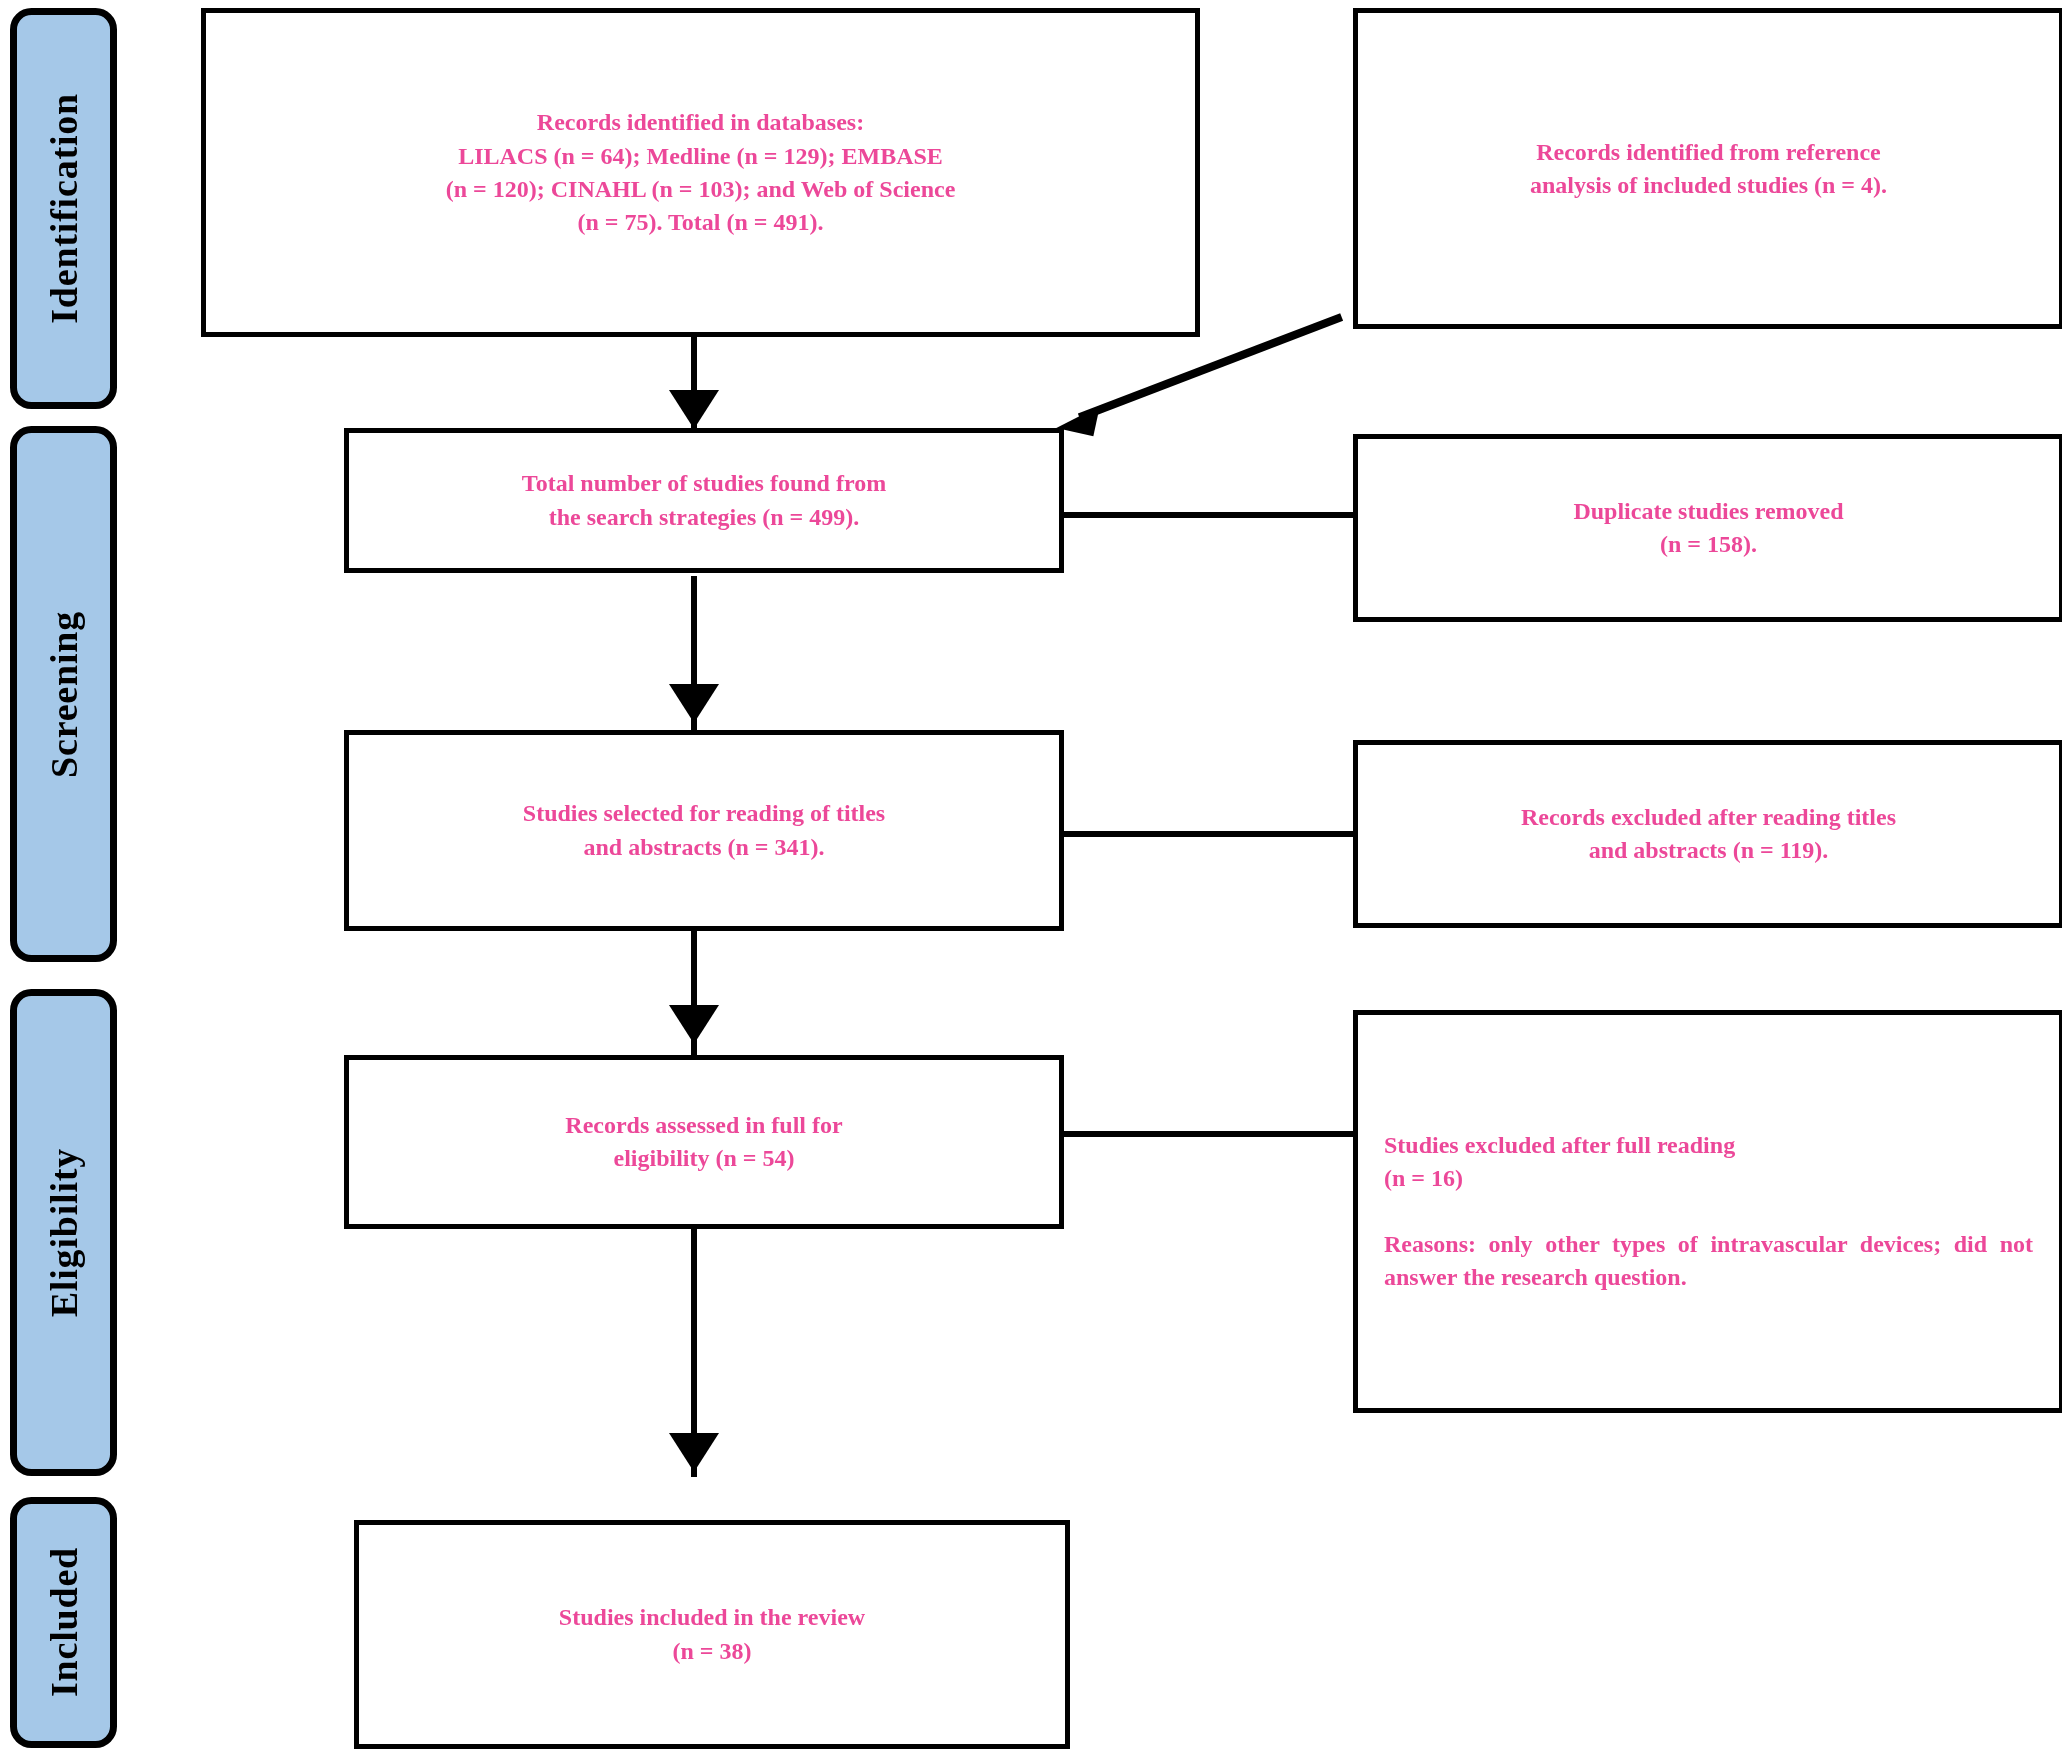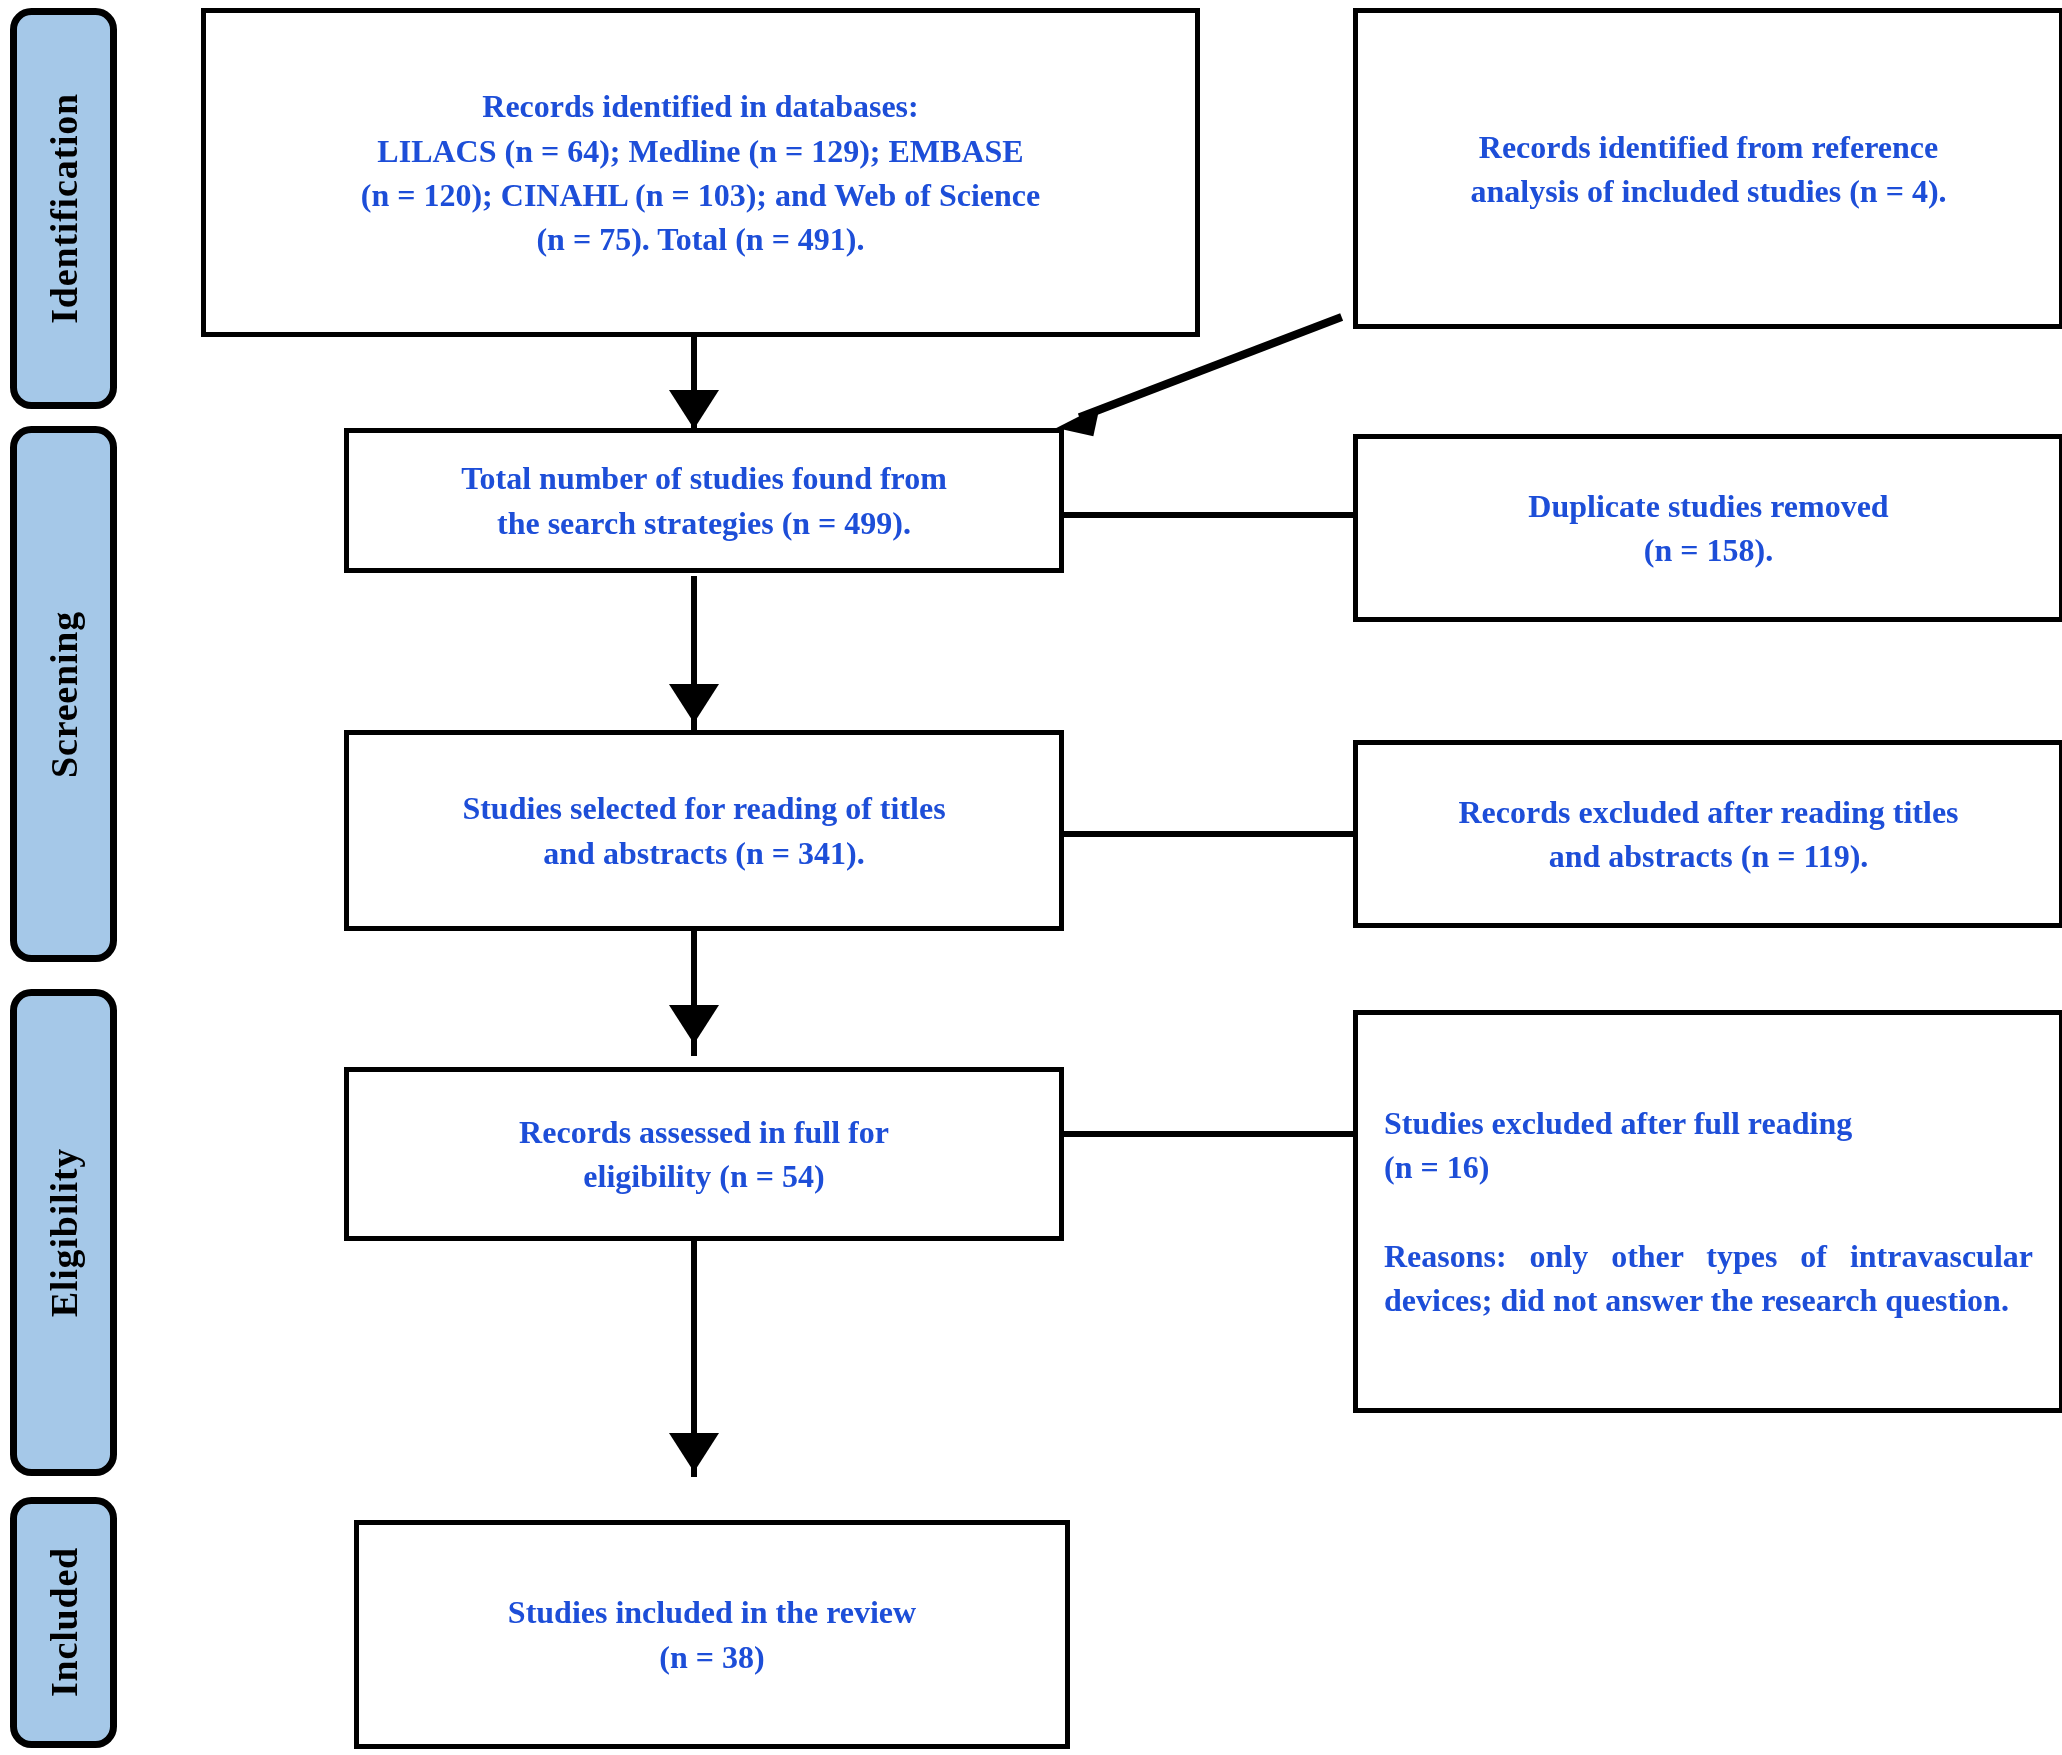--- a/index.html
+++ b/index.html
@@ -51,10 +51,10 @@
     z-index: 3;
   }
   .flow-box .box-text {
-    font-size: 32px;
+    font-size: 24px;
     font-weight: bold;
     line-height: 1.38;
-    color: #1d4ed8;
+    color: #ec4899;
     text-align: center;
     padding: 0 15px;
     white-space: pre-line;

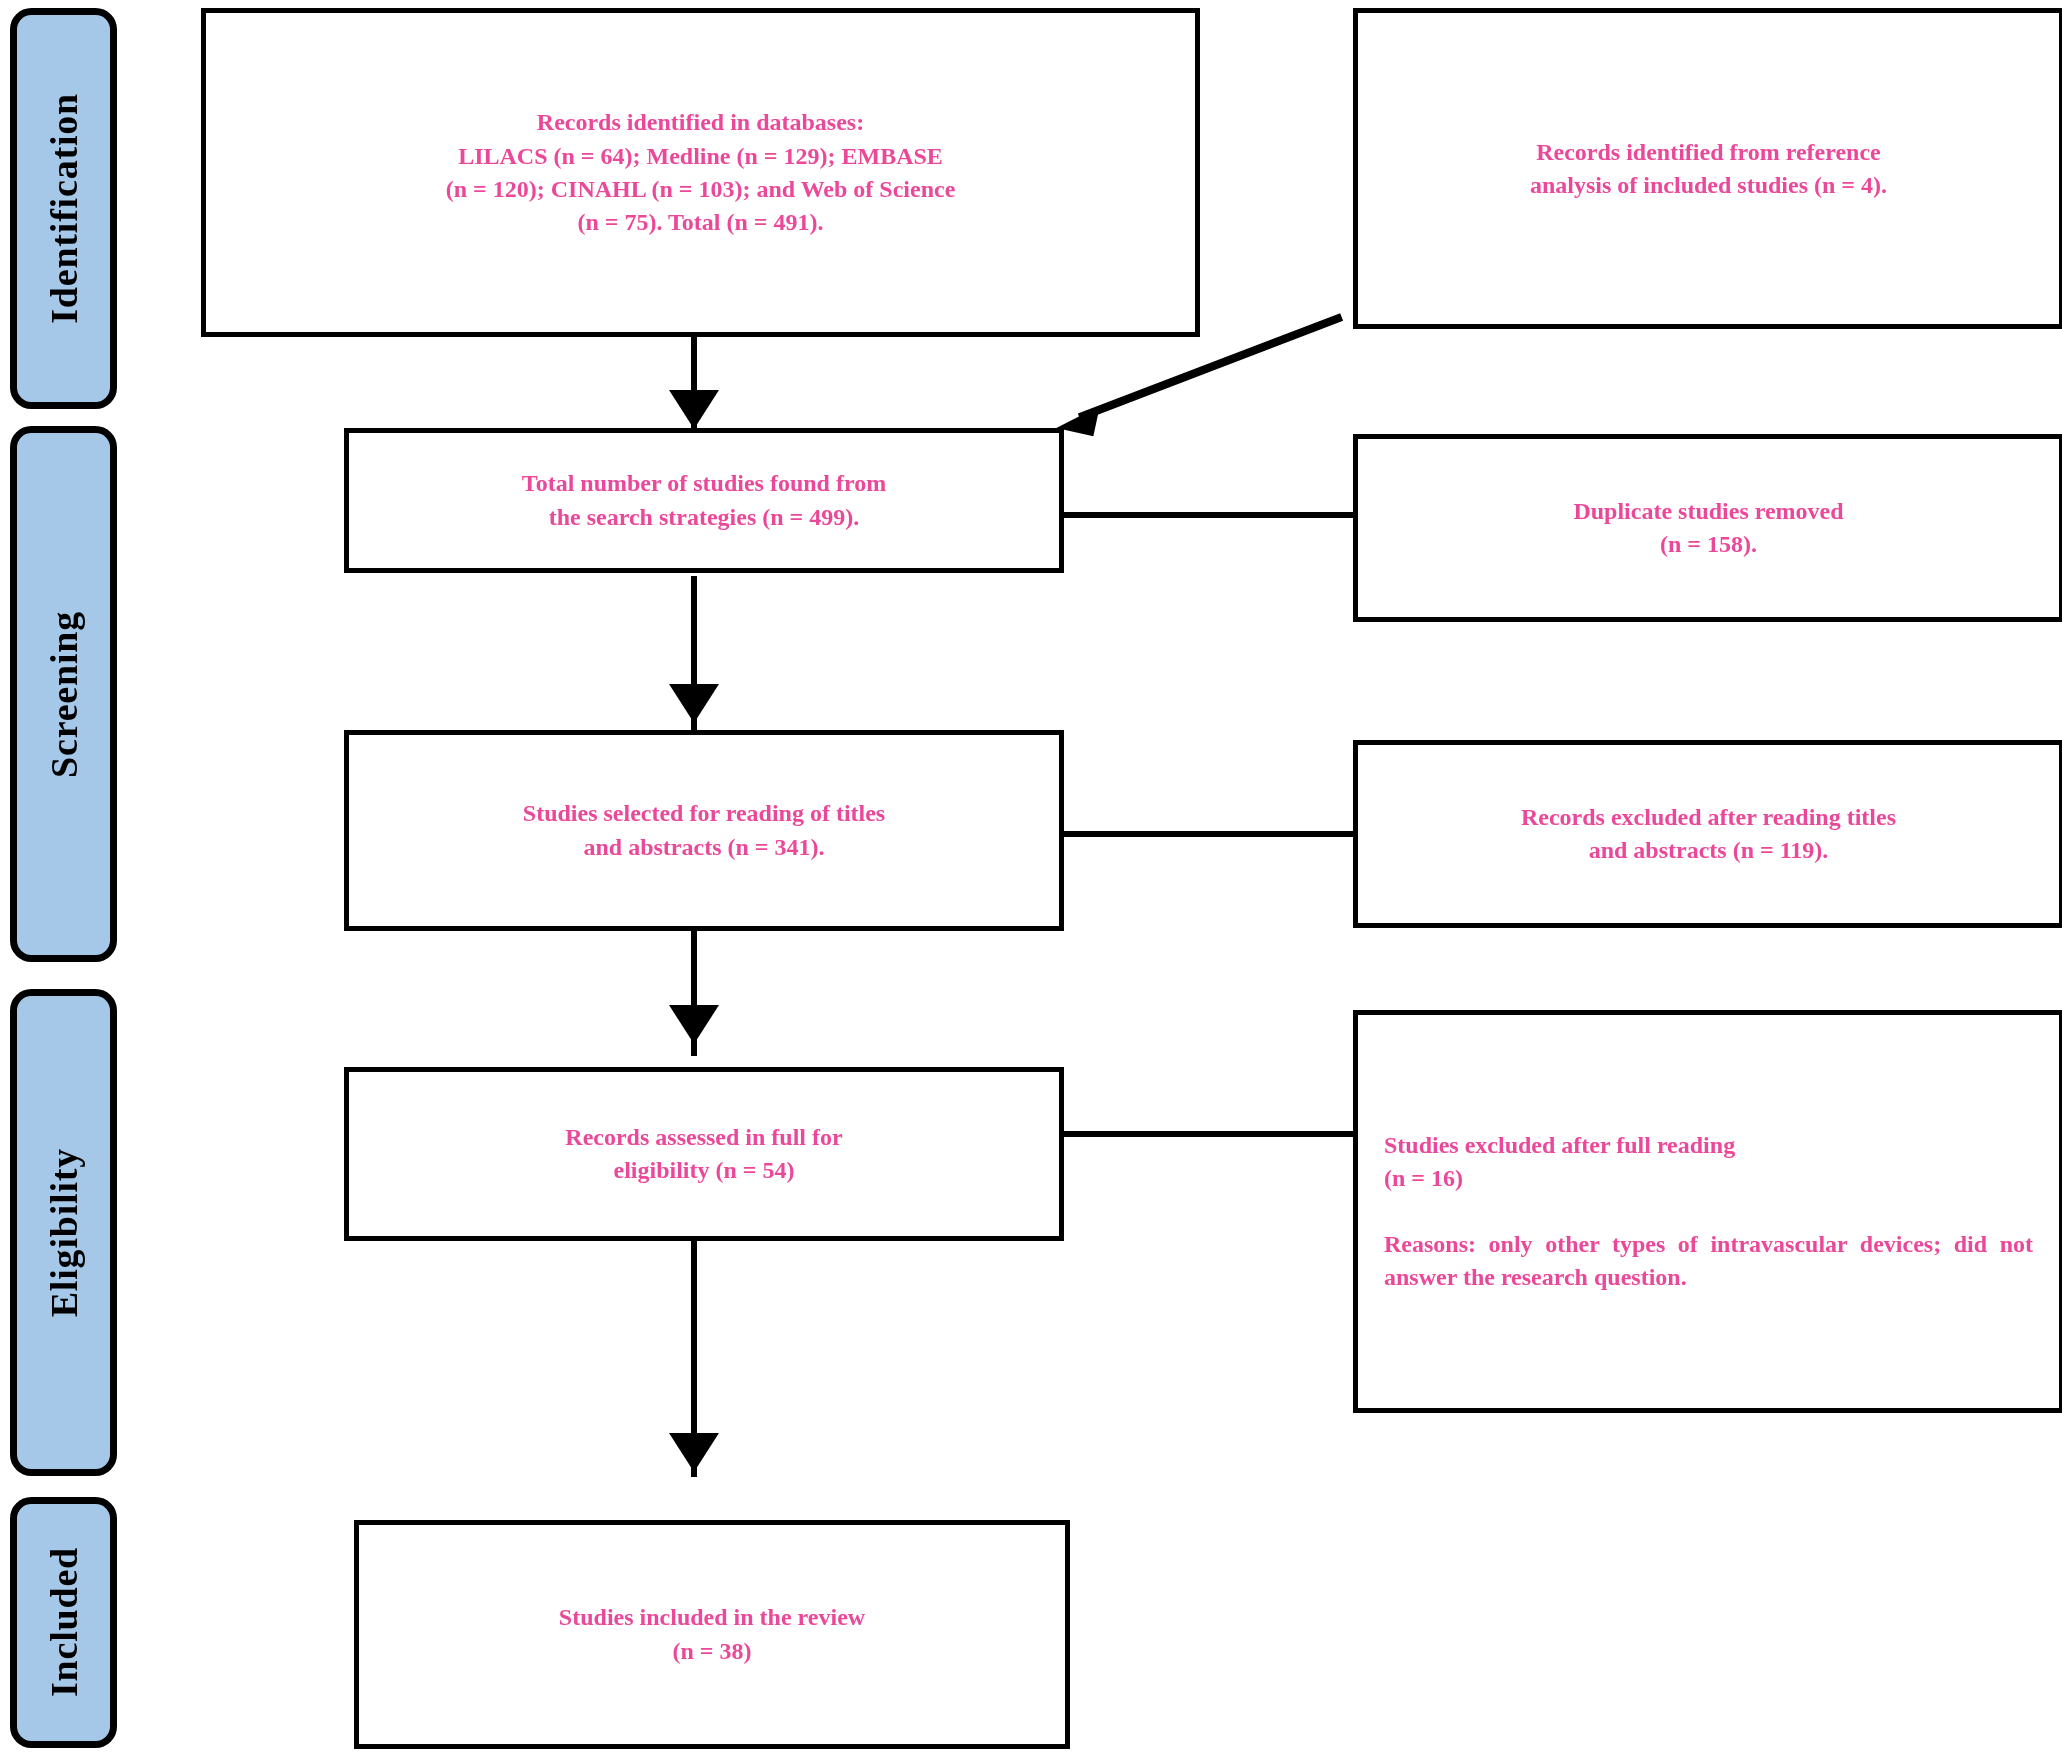--- a/index.html
+++ b/index.html
@@ -171,7 +171,7 @@
 and abstracts (n = 119).</div>
   </div>
 
-  <div class="flow-box" style="left:344px; top:1055px; width:720px; height:174px;margin-top:12px;">
+  <div class="flow-box" style="left:344px; top:1055px; width:720px; height:174px;">
     <div class="box-text">Records assessed in full for
 eligibility (n = 54)</div>
   </div>

